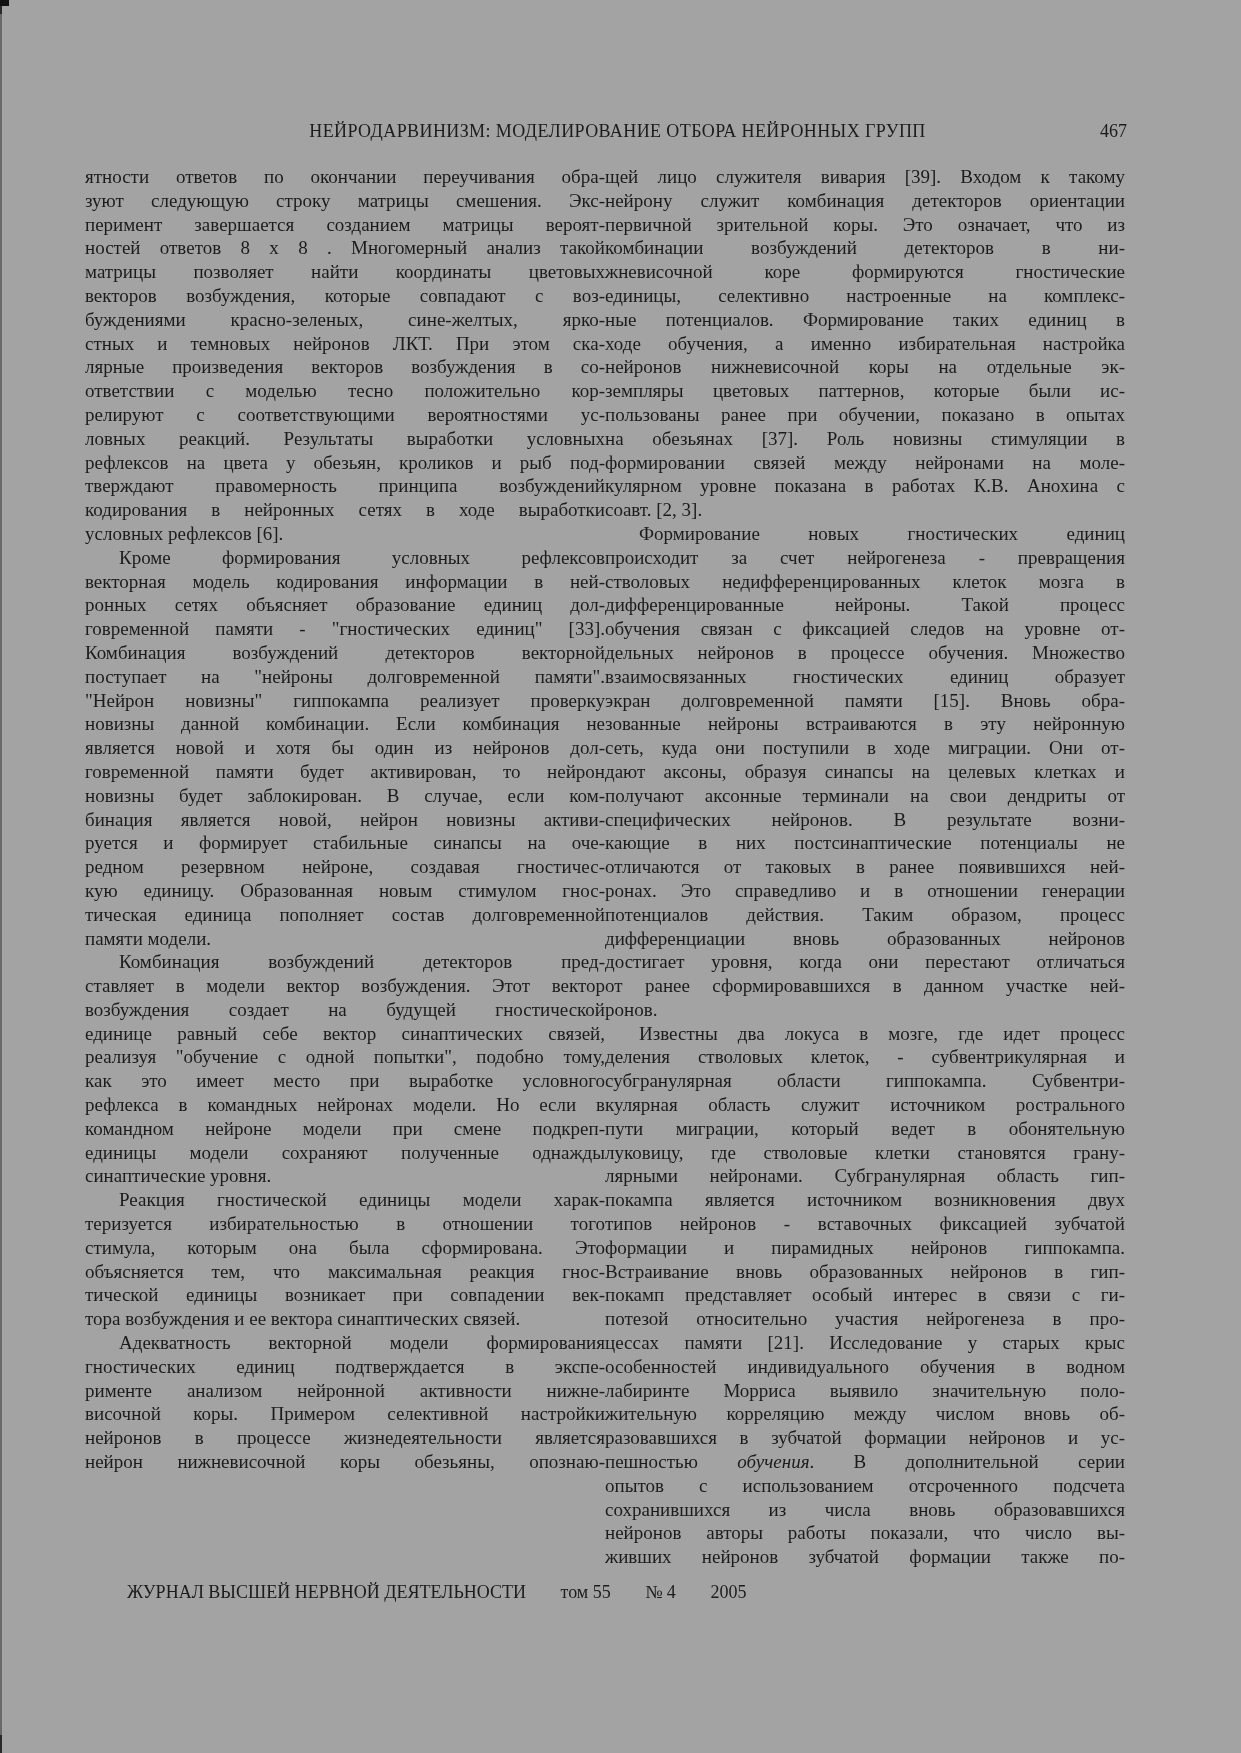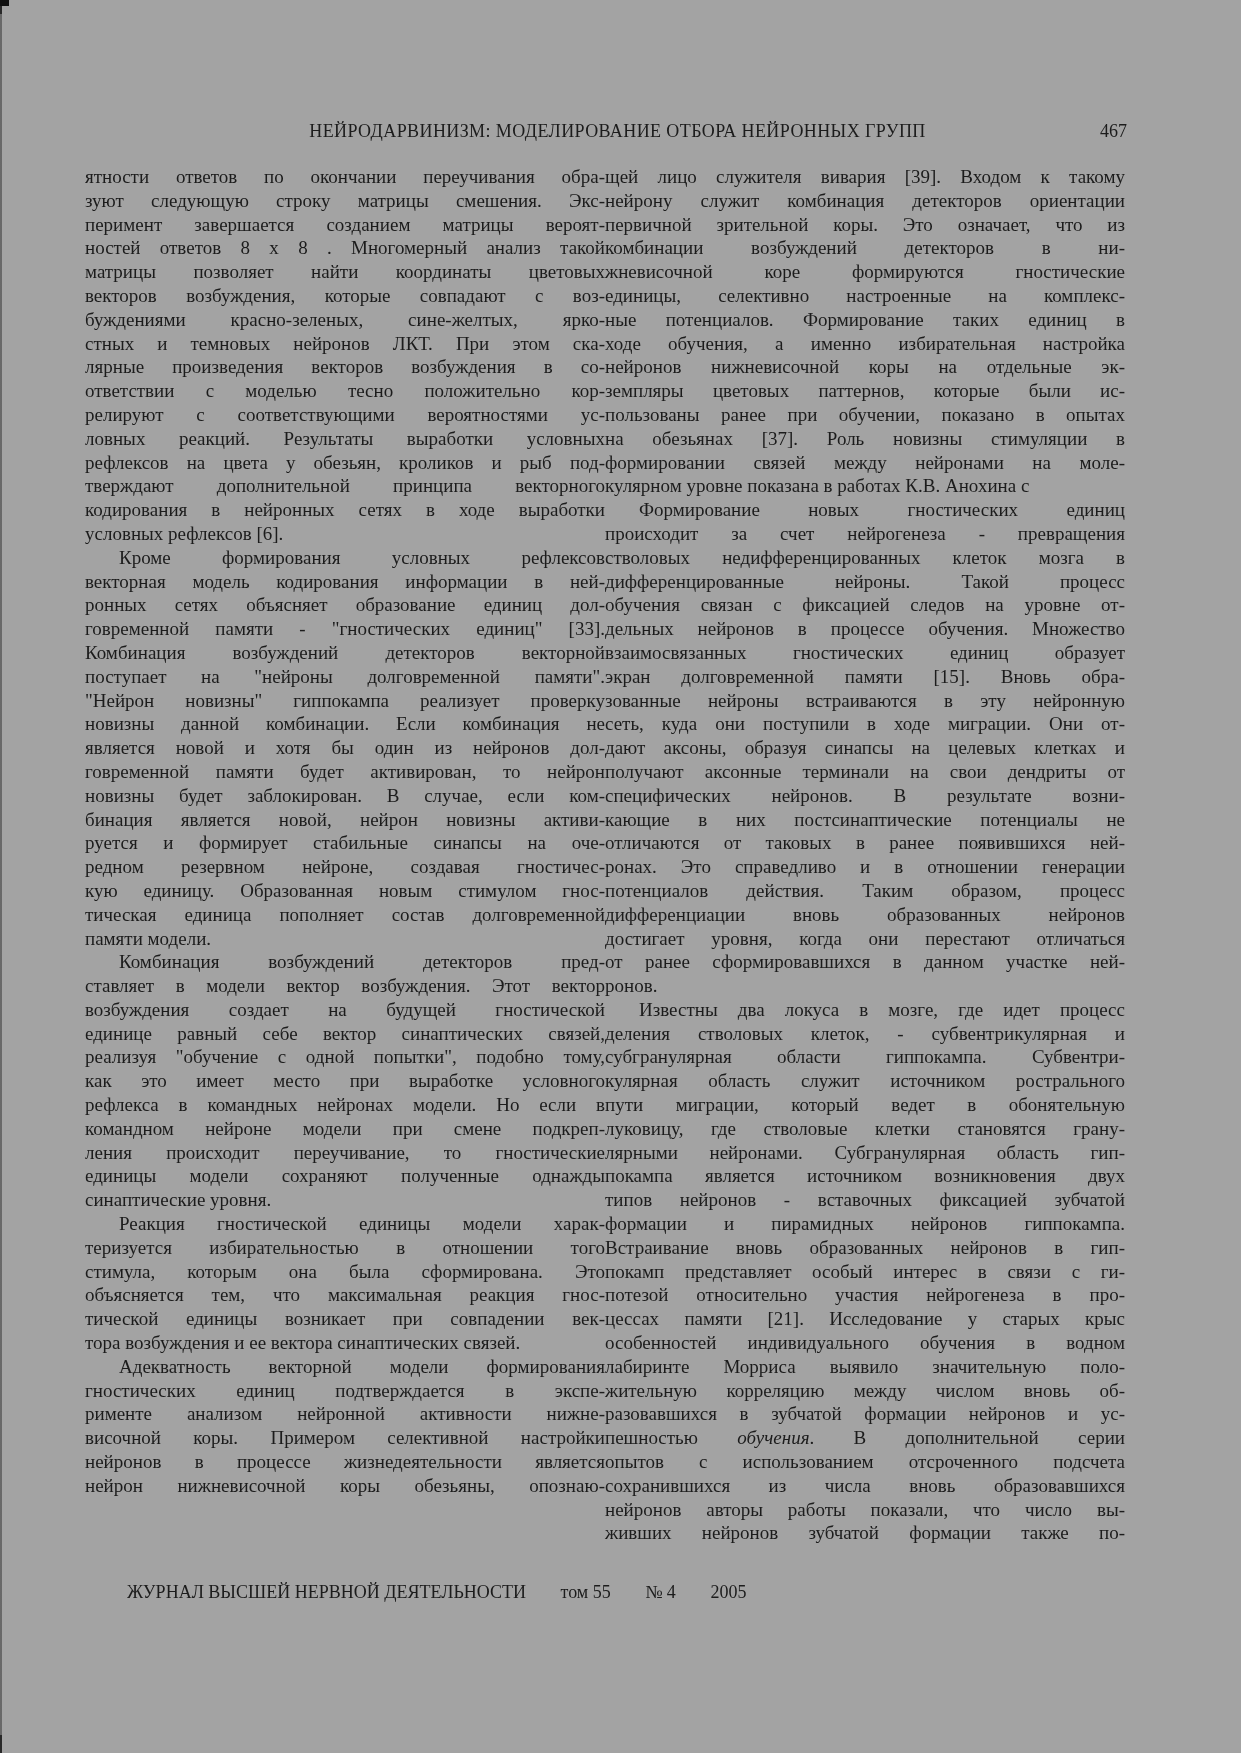--- a/index.html
+++ b/index.html
@@ -64,7 +64,7 @@
           <div class="line">релируют с соответствующими вероятностями ус-</div>
           <div class="line">ловных реакций. Результаты выработки условных</div>
           <div class="line">рефлексов на цвета у обезьян, кроликов и рыб под-</div>
-          <div class="line">тверждают дополнительной принципа векторного</div>
+          <div class="line">тверждают правомерность принципа возбуждений</div>
           <div class="line">кодирования в нейронных сетях в ходе выработки</div>
           <div class="line">условных рефлексов [6].</div>
         </div>

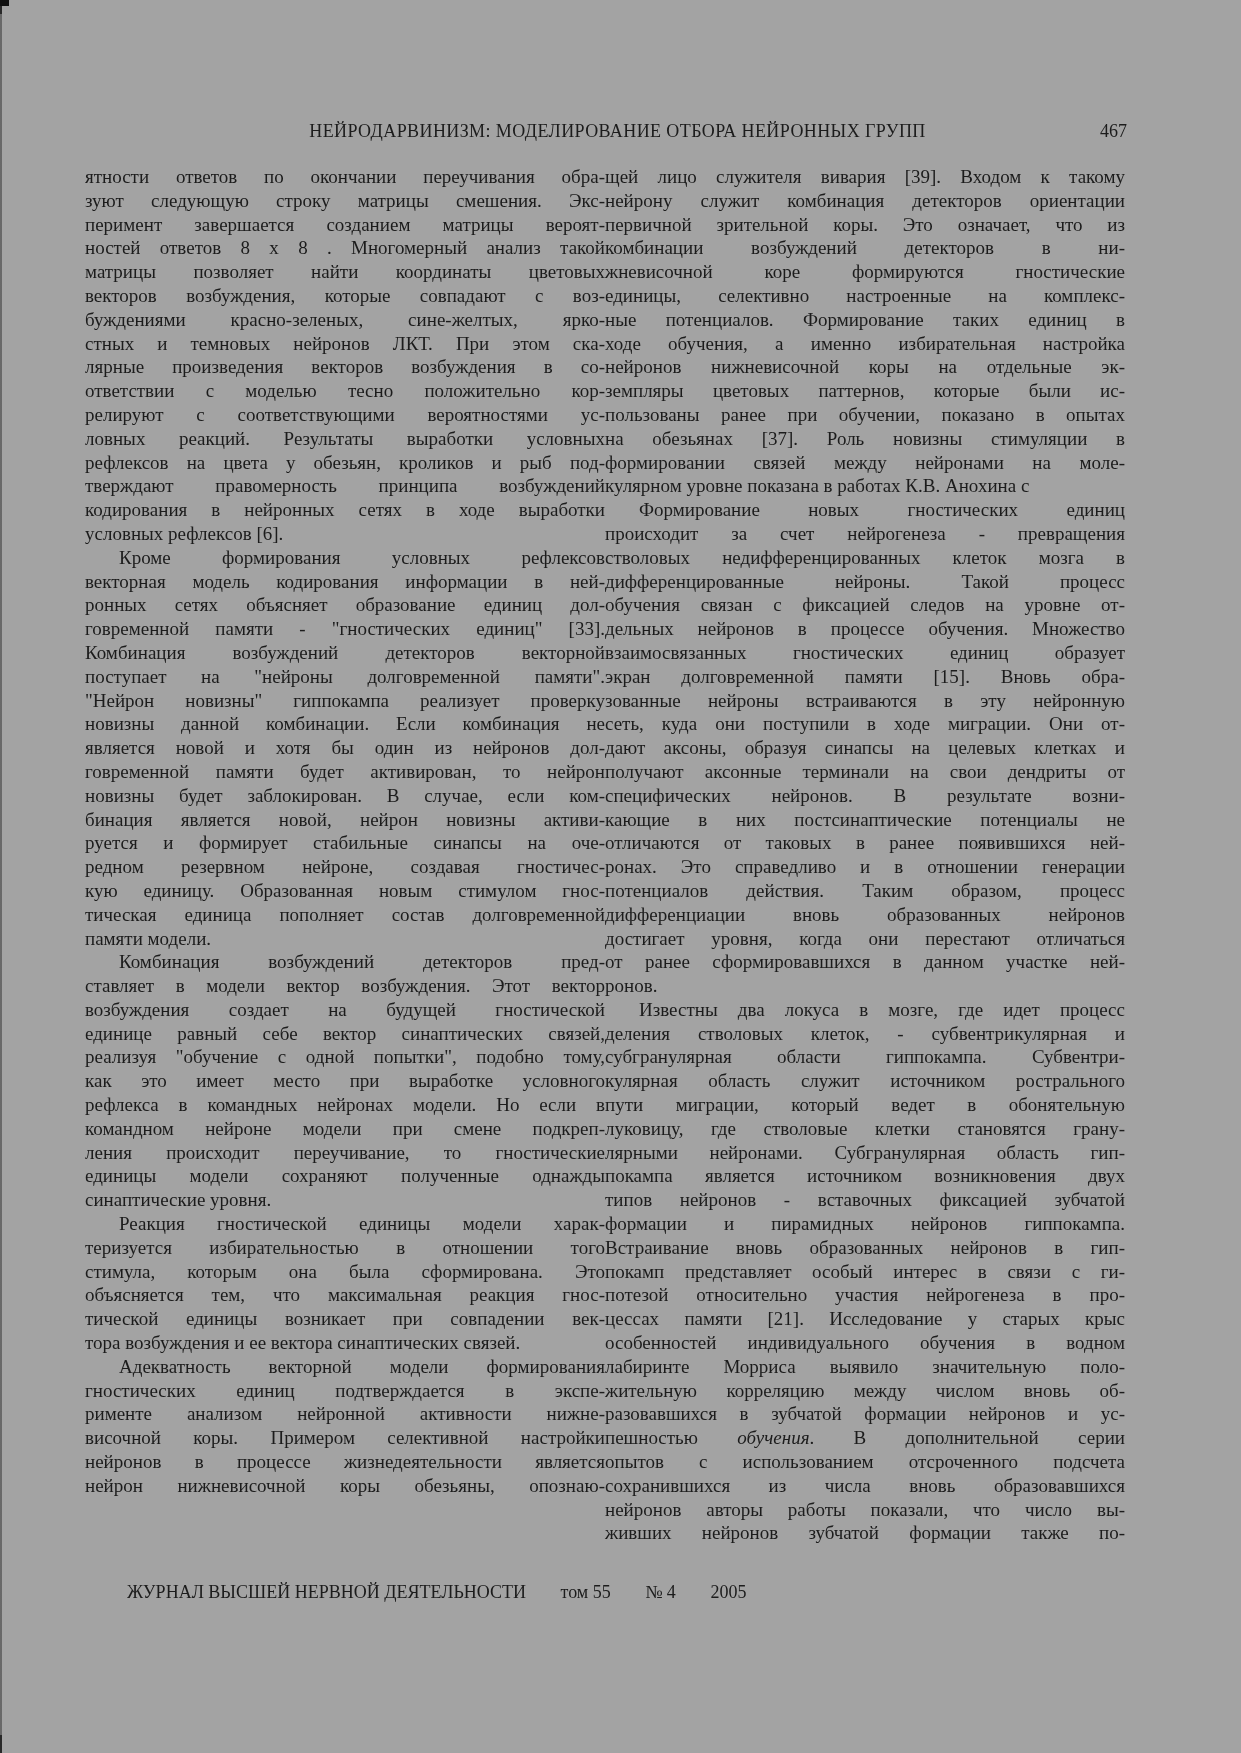--- a/index.html
+++ b/index.html
@@ -133,6 +133,7 @@
           <div class="line">на обезьянах [37]. Роль новизны стимуляции в</div>
           <div class="line">формировании связей между нейронами на моле-</div>
           <div class="line">кулярном уровне показана в работах К.В. Анохина с</div>
+          <div class="line">соавт. [2, 3].</div>
         </div>
         <div class="para indent complete">
           <div class="line">Формирование новых гностических единиц</div>

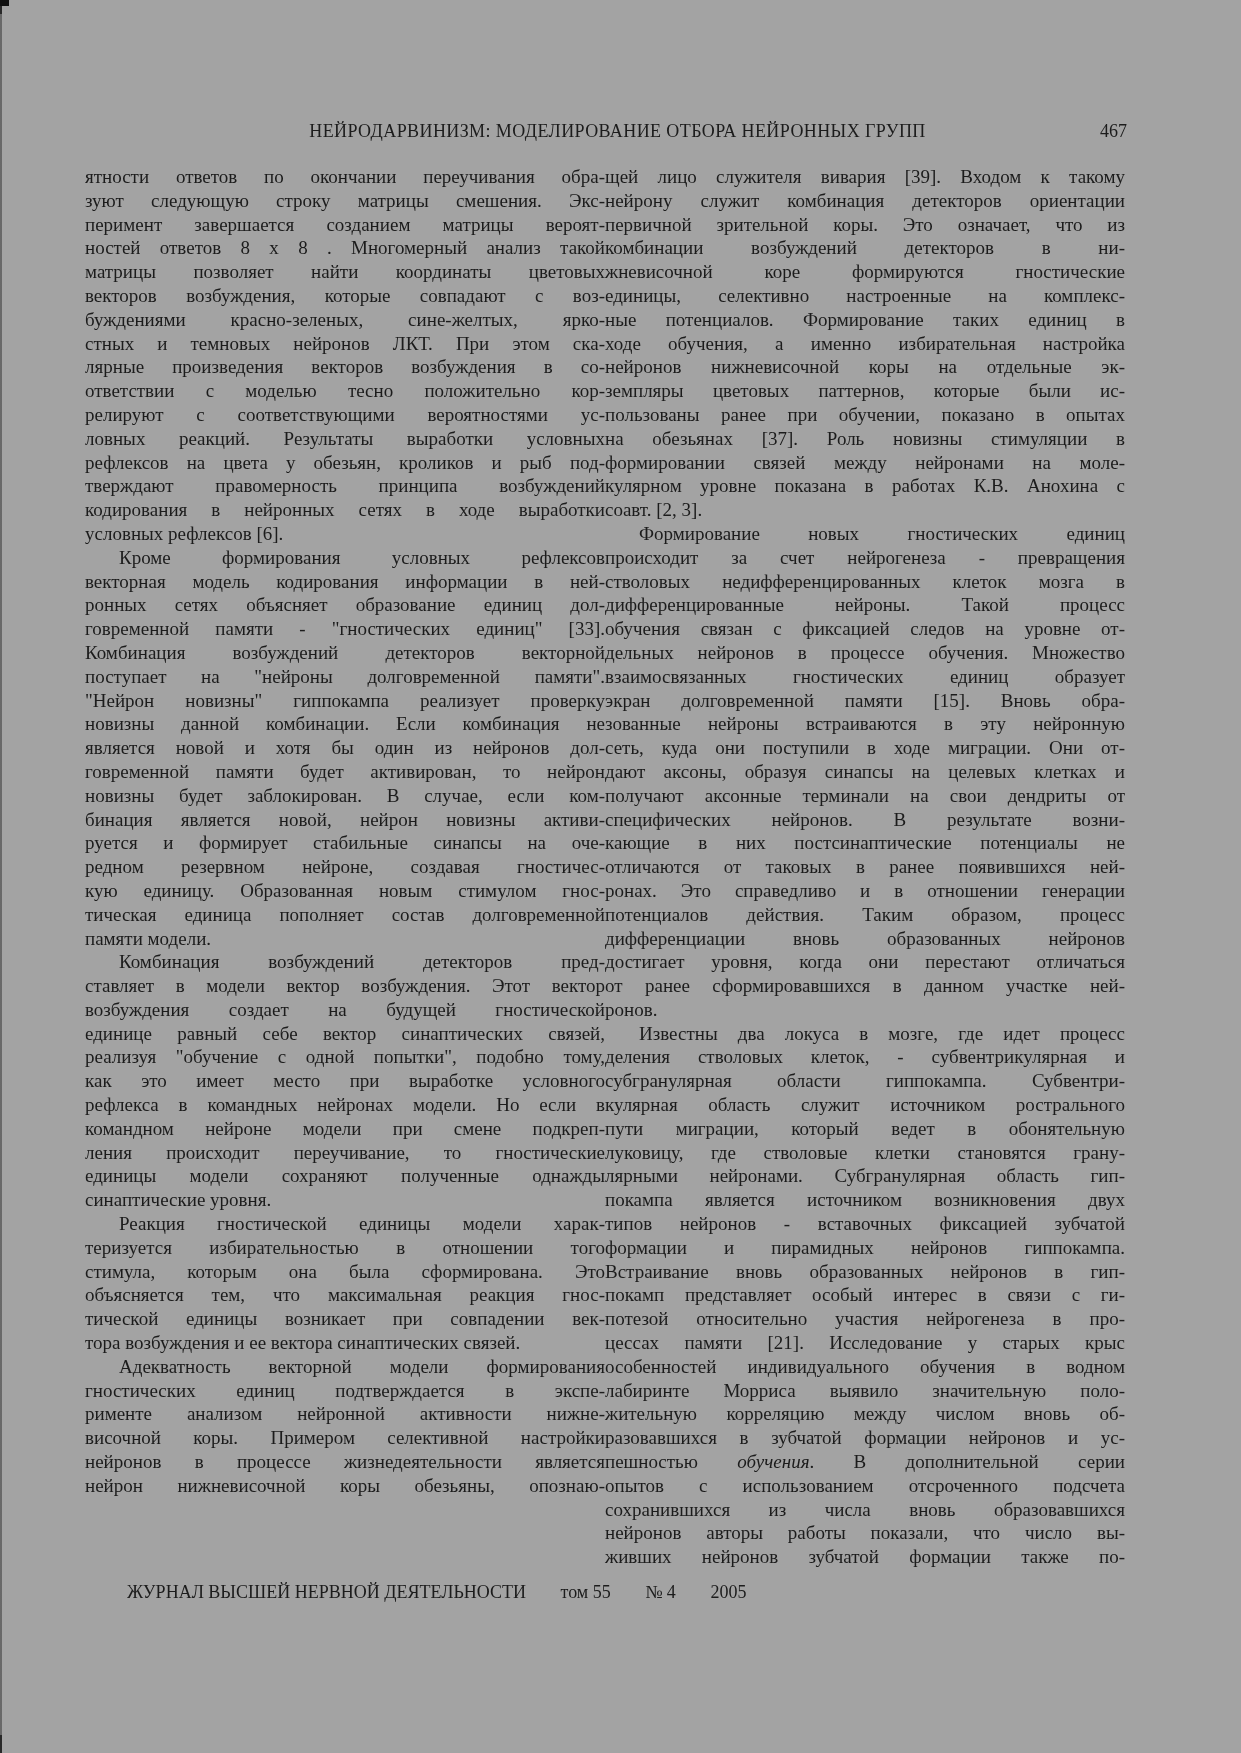--- a/index.html
+++ b/index.html
@@ -96,7 +96,6 @@
           <div class="line">как это имеет место при выработке условного</div>
           <div class="line">рефлекса в командных нейронах модели. Но если в</div>
           <div class="line">командном нейроне модели при смене подкреп-</div>
-          <div class="line">ления происходит переучивание, то гностические</div>
           <div class="line">единицы модели сохраняют полученные однажды</div>
           <div class="line">синаптические уровня.</div>
         </div>

